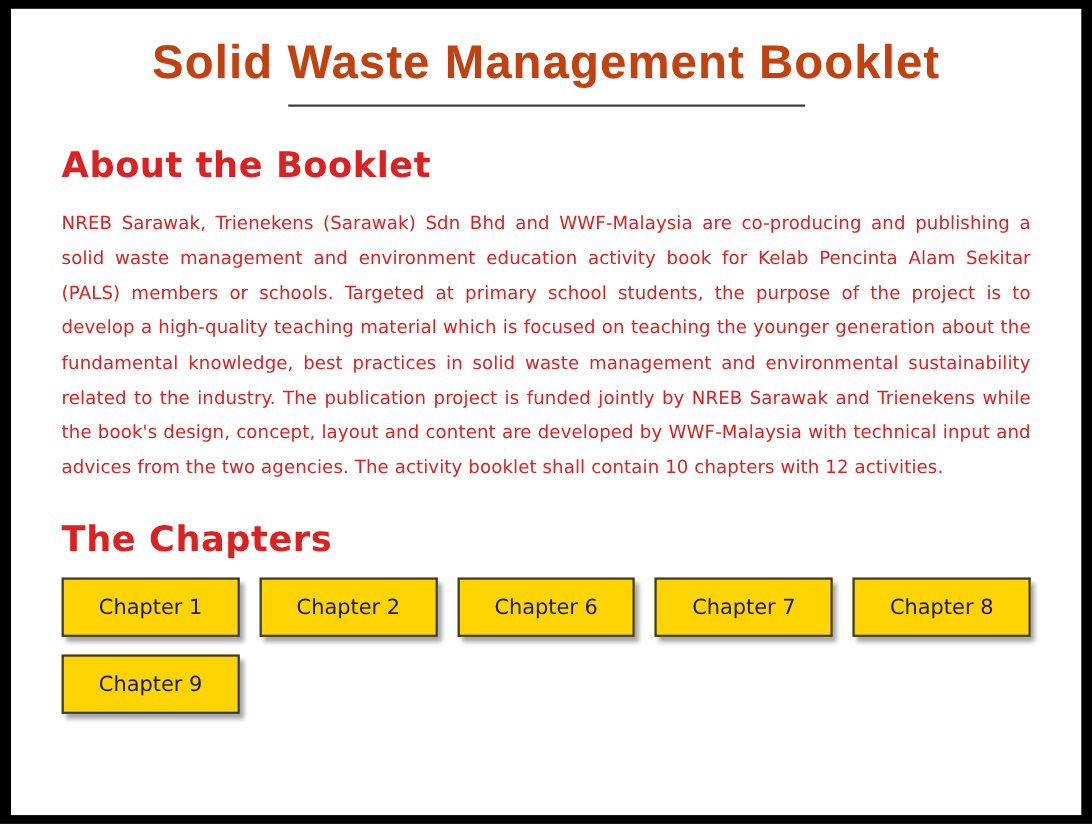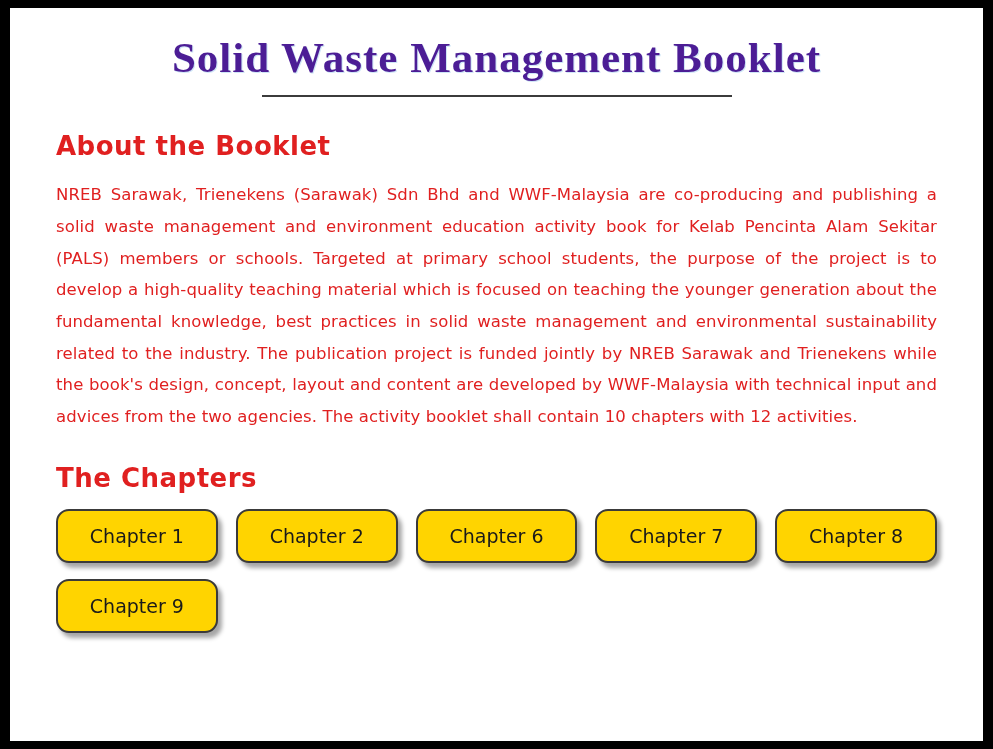--- a/index.html
+++ b/index.html
@@ -25,8 +25,8 @@
   }
   .title {
     text-align: center;
-    color: #4c1d95;
-    font-family: Liberation Serif, serif;
+    color: #c2410c;
+    font-family: Liberation Sans, sans-serif;
     font-size: 43px;
     font-weight: bold;
     letter-spacing: 1px;

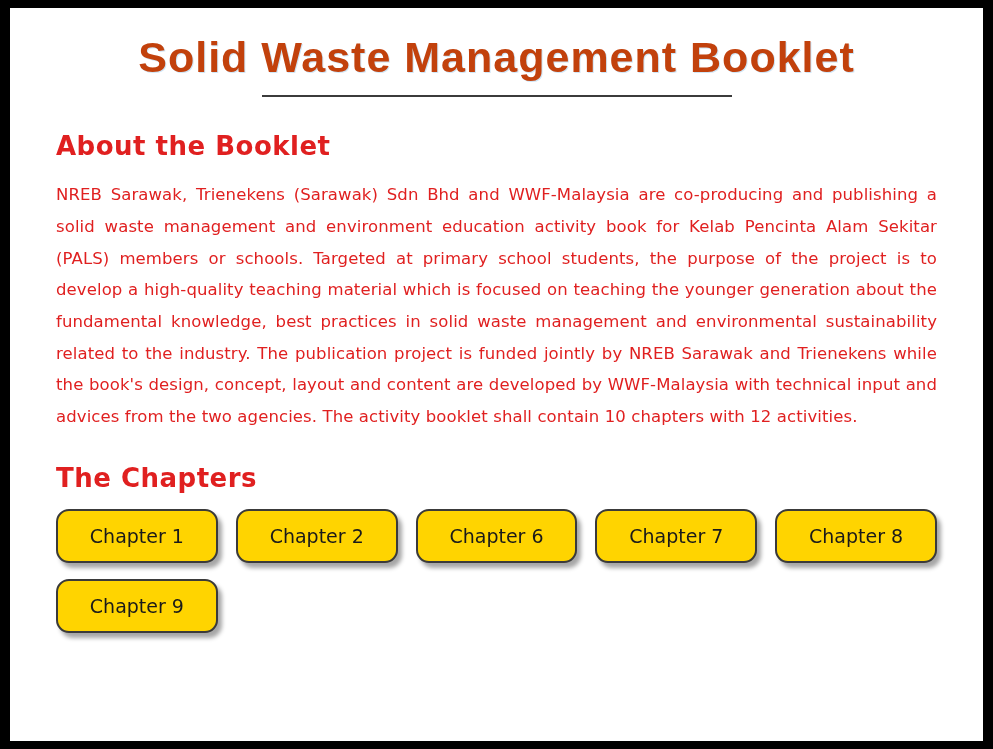--- a/index.html
+++ b/index.html
@@ -47,7 +47,7 @@
   .section-heading {
     color: #e02020;
     font-family: "DejaVu Sans", sans-serif;
-    font-size: 26px;
+    font-size: 32px;
     font-weight: bold;
     letter-spacing: 0.5px;
     margin: 34px 0 0 0;

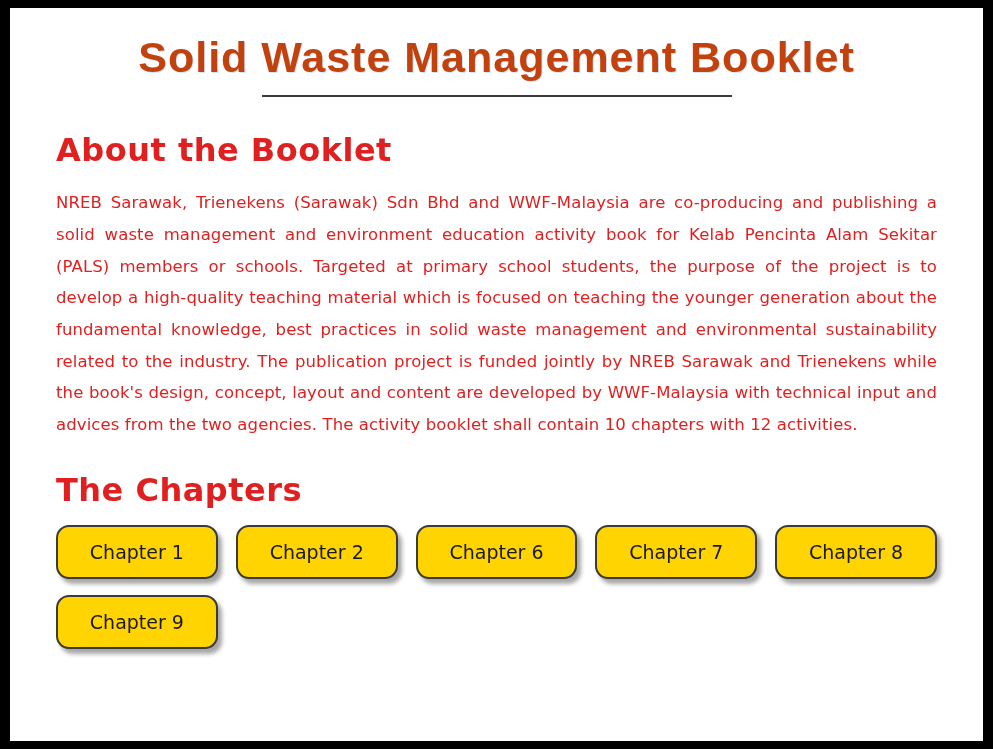--- a/index.html
+++ b/index.html
@@ -77,7 +77,7 @@
   .chapter-btn {
     background: #ffd400;
     border: 2px solid #3a3a3a;
-    border-radius: 13px;
+    border-radius: 0;
     height: 50px;
     display: flex;
     align-items: center;

